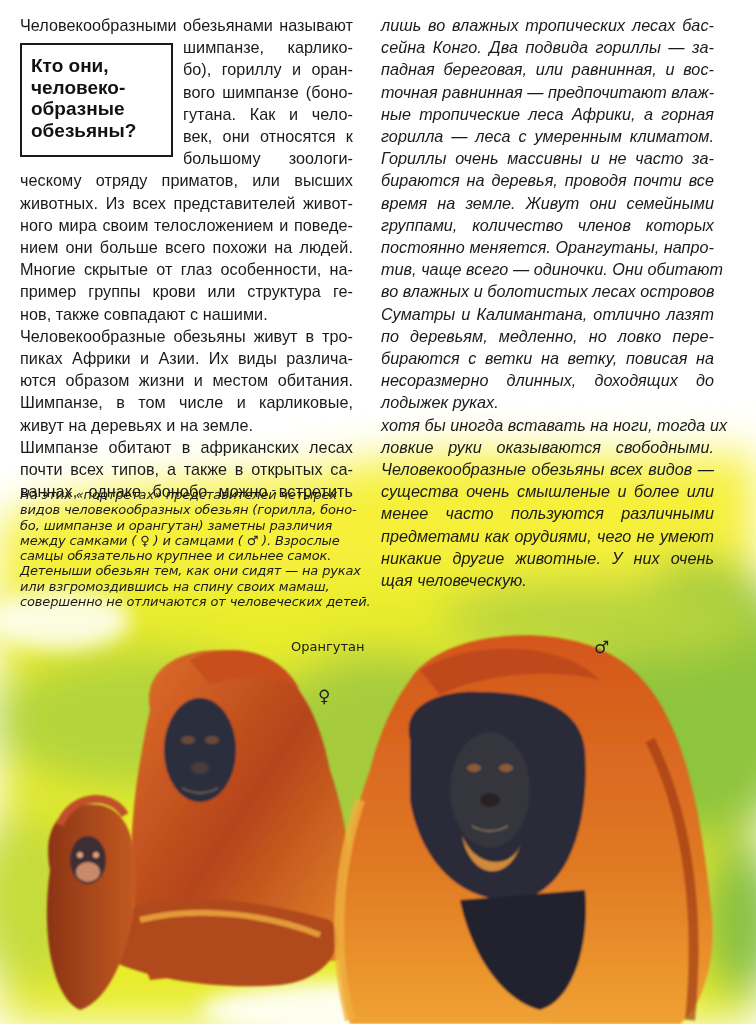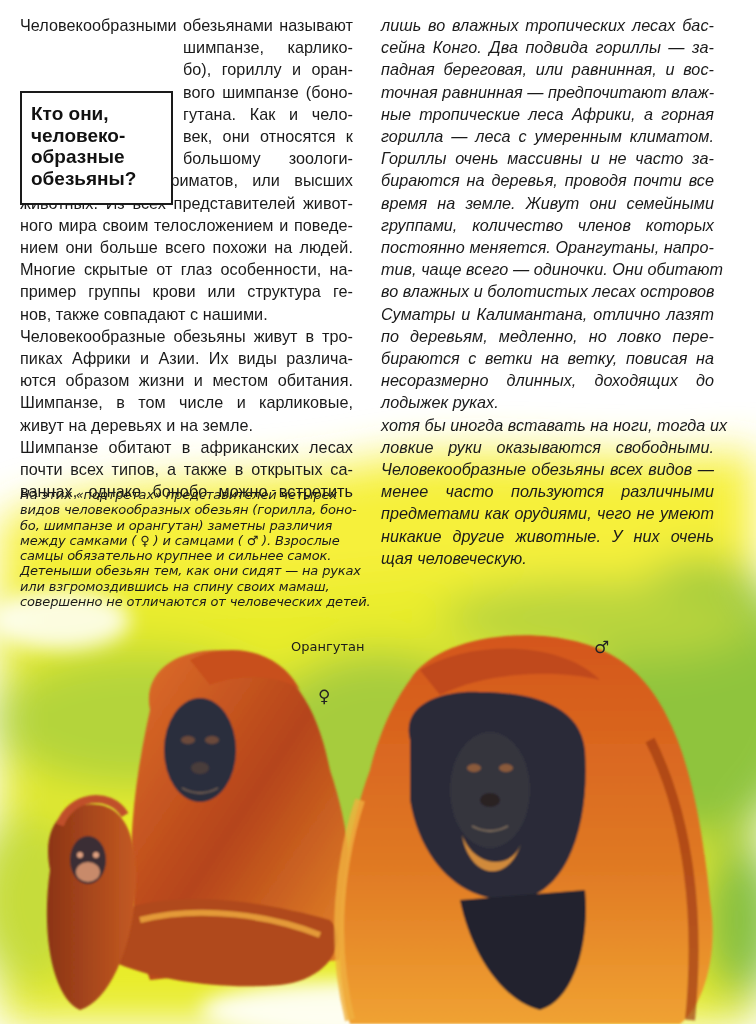--- a/index.html
+++ b/index.html
@@ -26,7 +26,6 @@
     position: absolute; left: 20px; top: 43px; width: 149px; height: 110px;
     border: 2px solid #1a1a1a; background: #fff; z-index: 3;
     box-sizing: content-box;
-    margin-top: 48px;
   }
   .title-text {
     position: absolute; left: 9px; top: 10px;

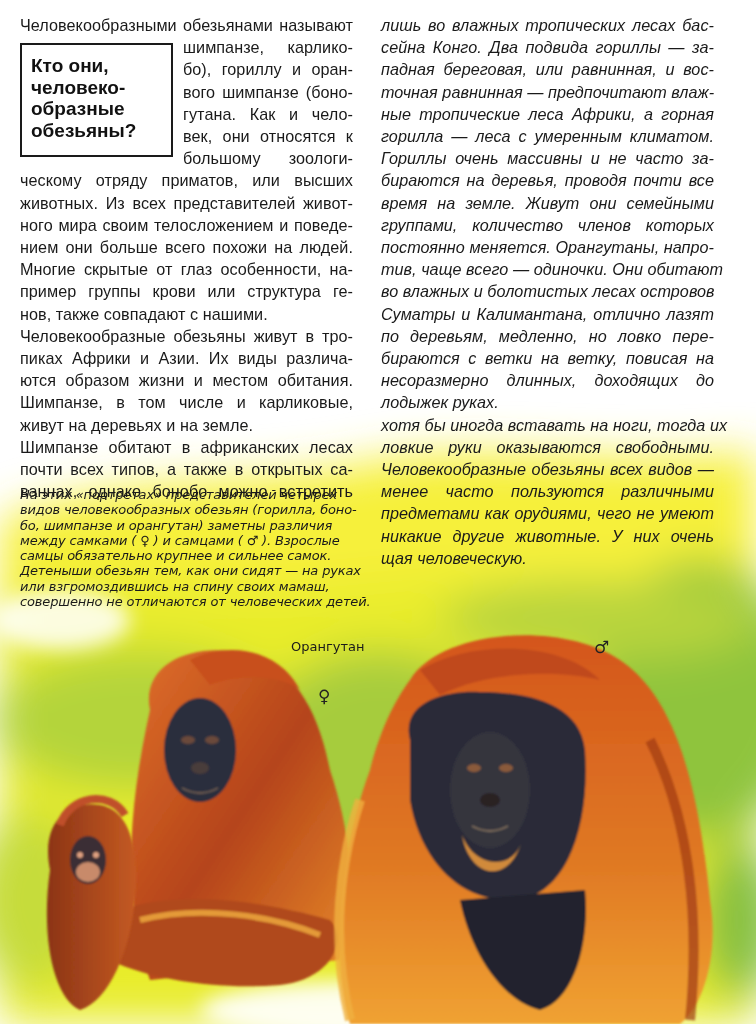--- a/index.html
+++ b/index.html
@@ -197,6 +197,7 @@
   <span class="line">хотя бы иногда вставать на ноги, тогда их</span>
   <span class="line">ловкие руки оказываются свободными.</span>
   <span class="line">Человекообразные обезьяны всех видов —</span>
+  <span class="line">существа очень смышленые и более или</span>
   <span class="line">менее часто пользуются различными</span>
   <span class="line">предметами как орудиями, чего не умеют</span>
   <span class="line">никакие другие животные. У них очень</span>

